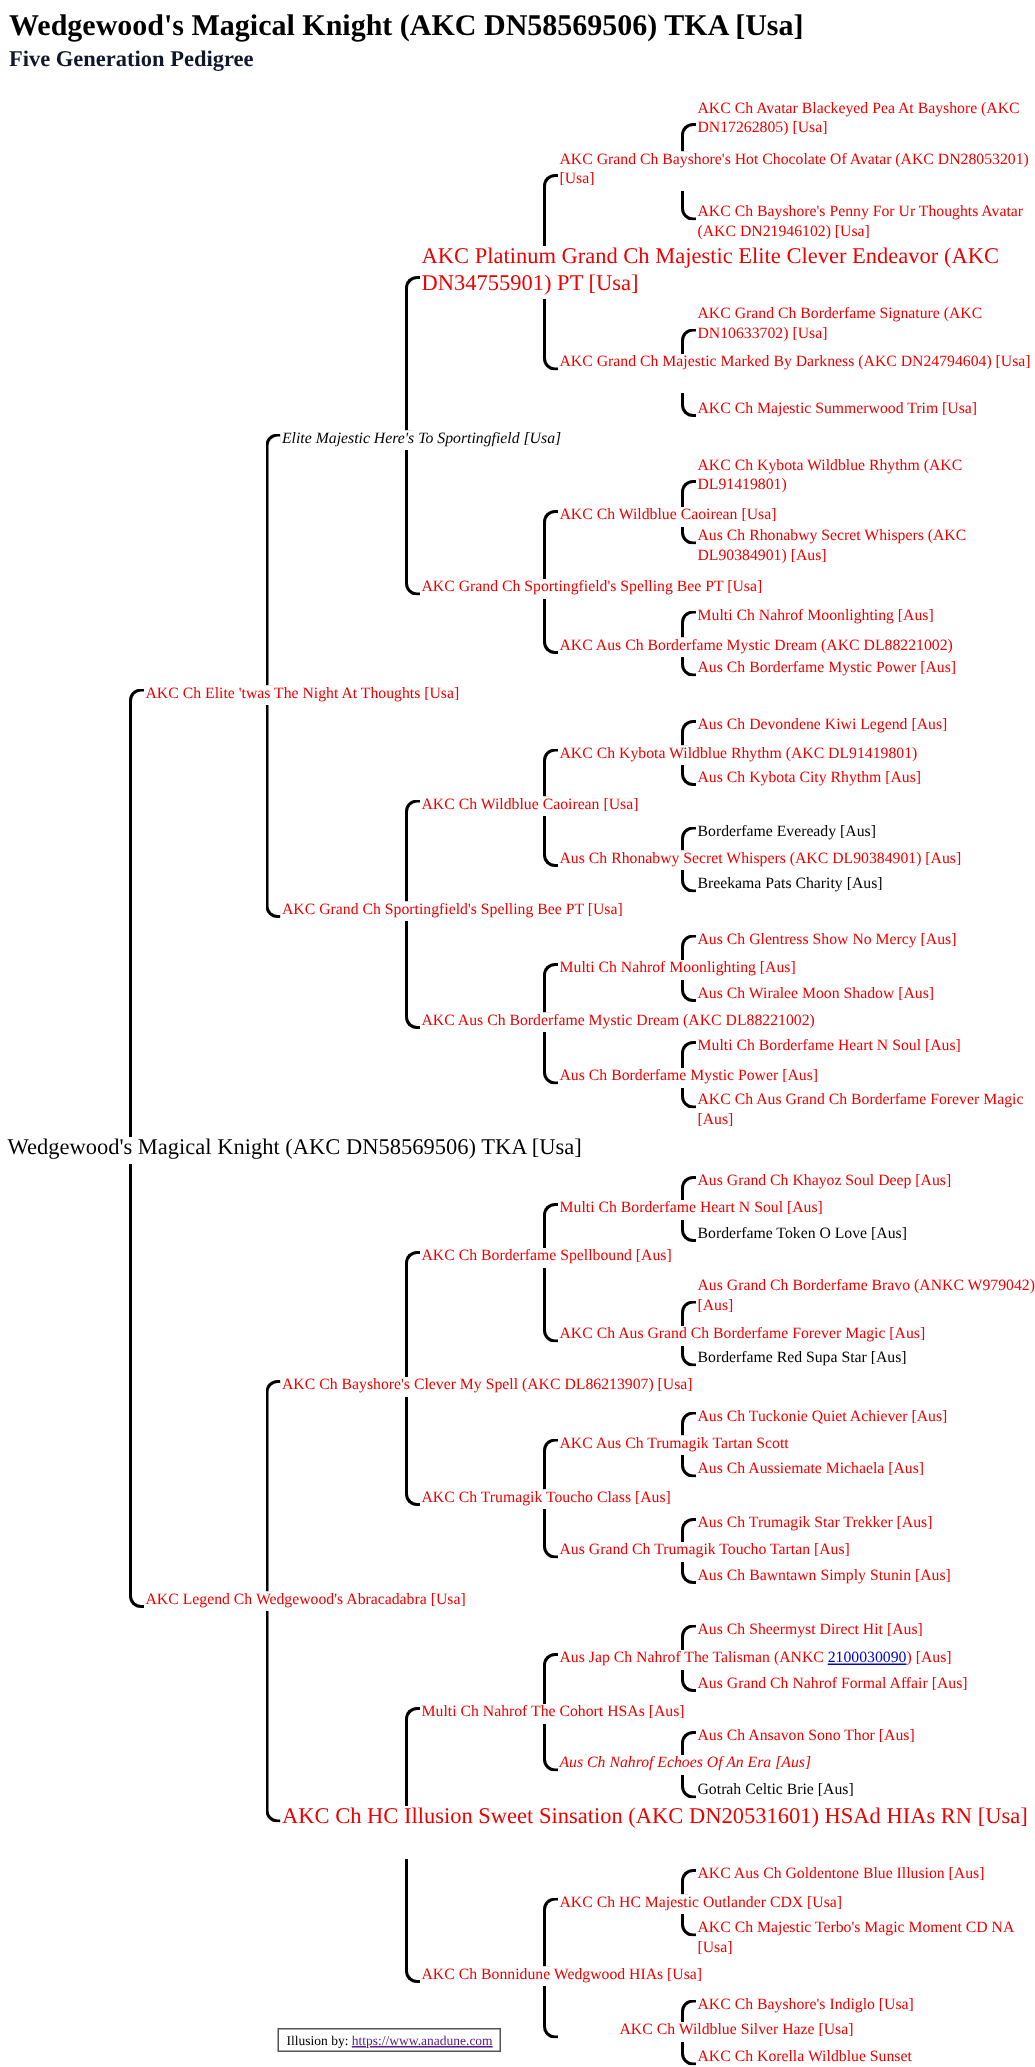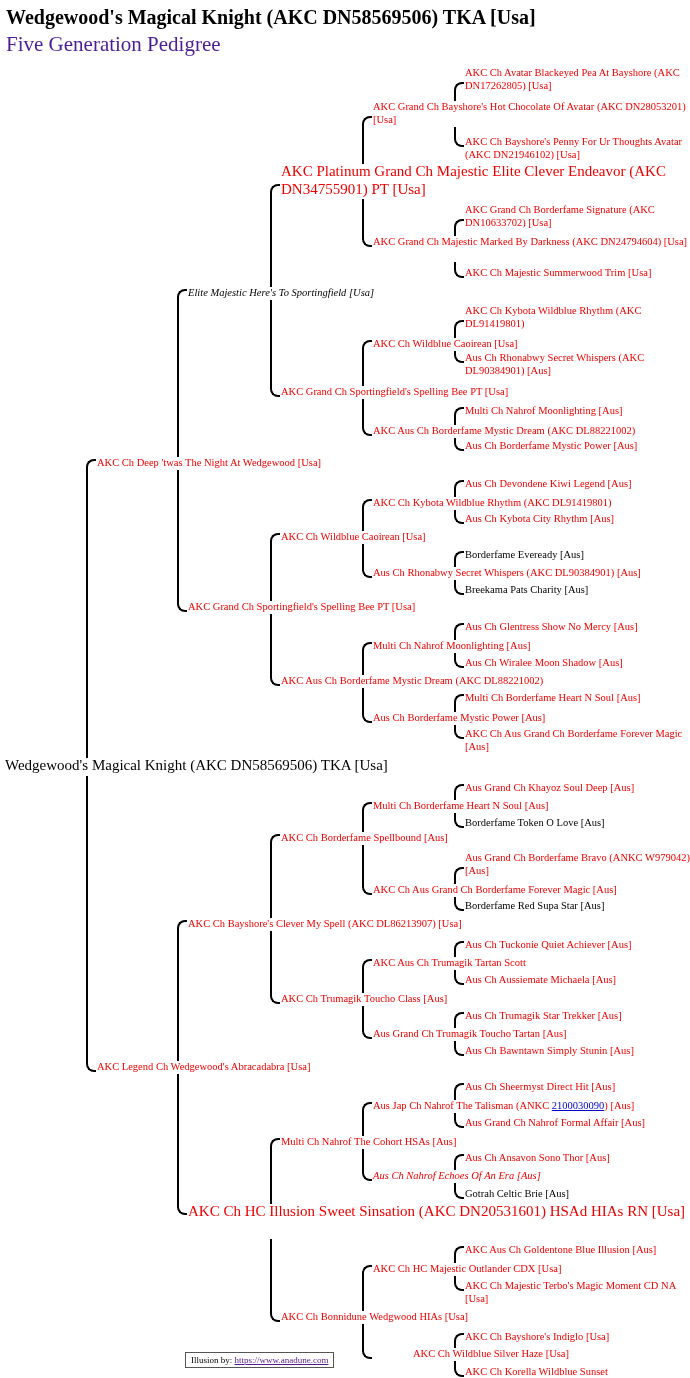--- a/index.html
+++ b/index.html
@@ -7,7 +7,7 @@
        font-family:"Liberation Serif","DejaVu Serif",serif;}
   #page{position:absolute;left:0;top:0;width:690px;height:1378px;}
   .title{position:absolute;left:6px;top:6px;font-size:20px;font-weight:bold;color:#000;white-space:nowrap;}
-  .subtitle{position:absolute;left:6px;top:32px;font-size:21px;font-weight:normal;color:#4c1d95;white-space:nowrap;}
+  .subtitle{position:absolute;left:6px;top:32px;font-size:15px;font-weight:bold;color:#0f172a;white-space:nowrap;}
   .entry{position:absolute;}
   .entry.small{font-size:10.5px;line-height:13px;}
   .entry.large{font-size:15px;line-height:17.5px;}

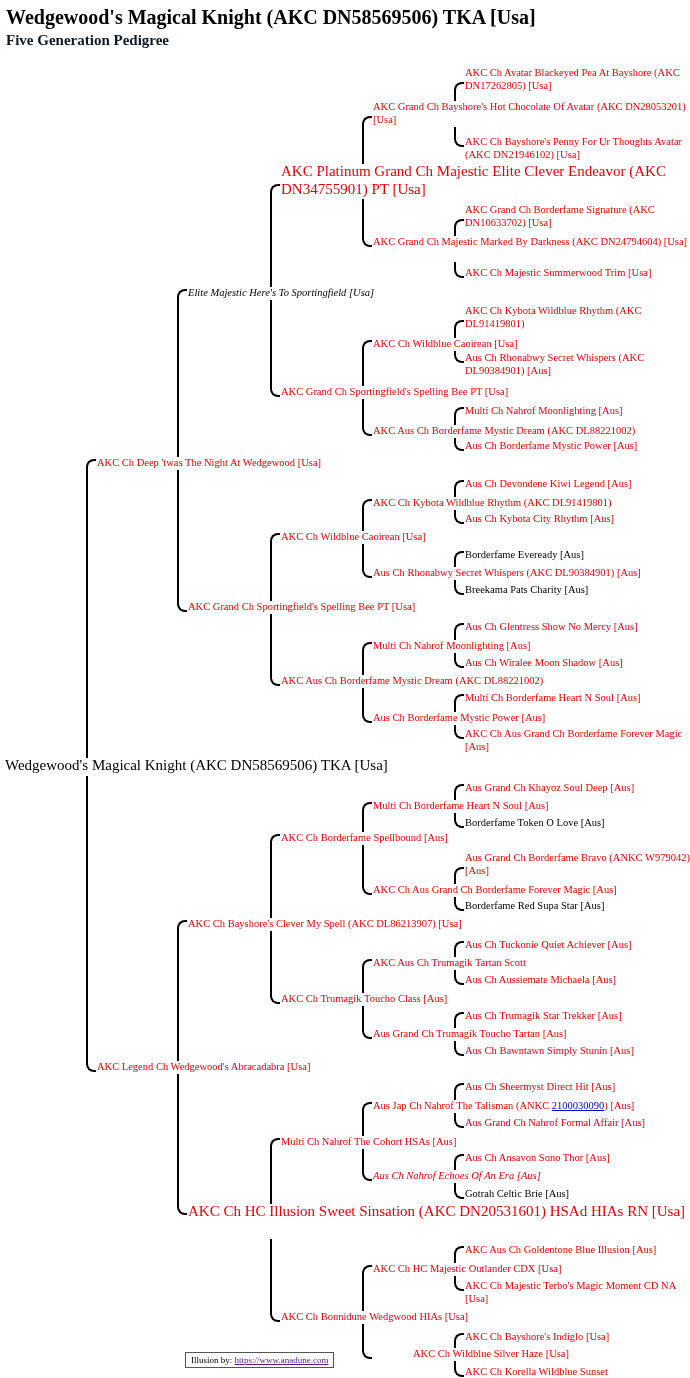--- a/index.html
+++ b/index.html
@@ -28,7 +28,7 @@
 
   <div id="tree">
       <div class="entry large" style="left: 5px; top: 757px; width: 500px; color: rgb(0, 0, 0);">Wedgewood's Magical Knight (AKC DN58569506) TKA [Usa]</div>
-      <div class="entry small" style="left: 97px; top: 456px; width: 350px; color: rgb(238, 0, 0);">AKC Ch Deep 'twas The Night At Wedgewood [Usa]</div>
+      <div class="entry small" style="left: 97px; top: 456px; width: 350px; color: rgb(238, 0, 0);">AKC Ch Elite 'twas The Night At Thoughts [Usa]</div>
       <div class="entry small" style="left: 97px; top: 1060px; width: 350px; color: rgb(238, 0, 0);">AKC Legend Ch Wedgewood's Abracadabra [Usa]</div>
       <div class="entry small" style="left: 188px; top: 286px; width: 500px; color: rgb(0, 0, 0); font-style: italic;">Elite Majestic Here's To Sportingfield [Usa]</div>
       <div class="entry small" style="left: 188px; top: 600px; width: 500px; color: rgb(238, 0, 0);">AKC Grand Ch Sportingfield's Spelling Bee PT [Usa]</div>

